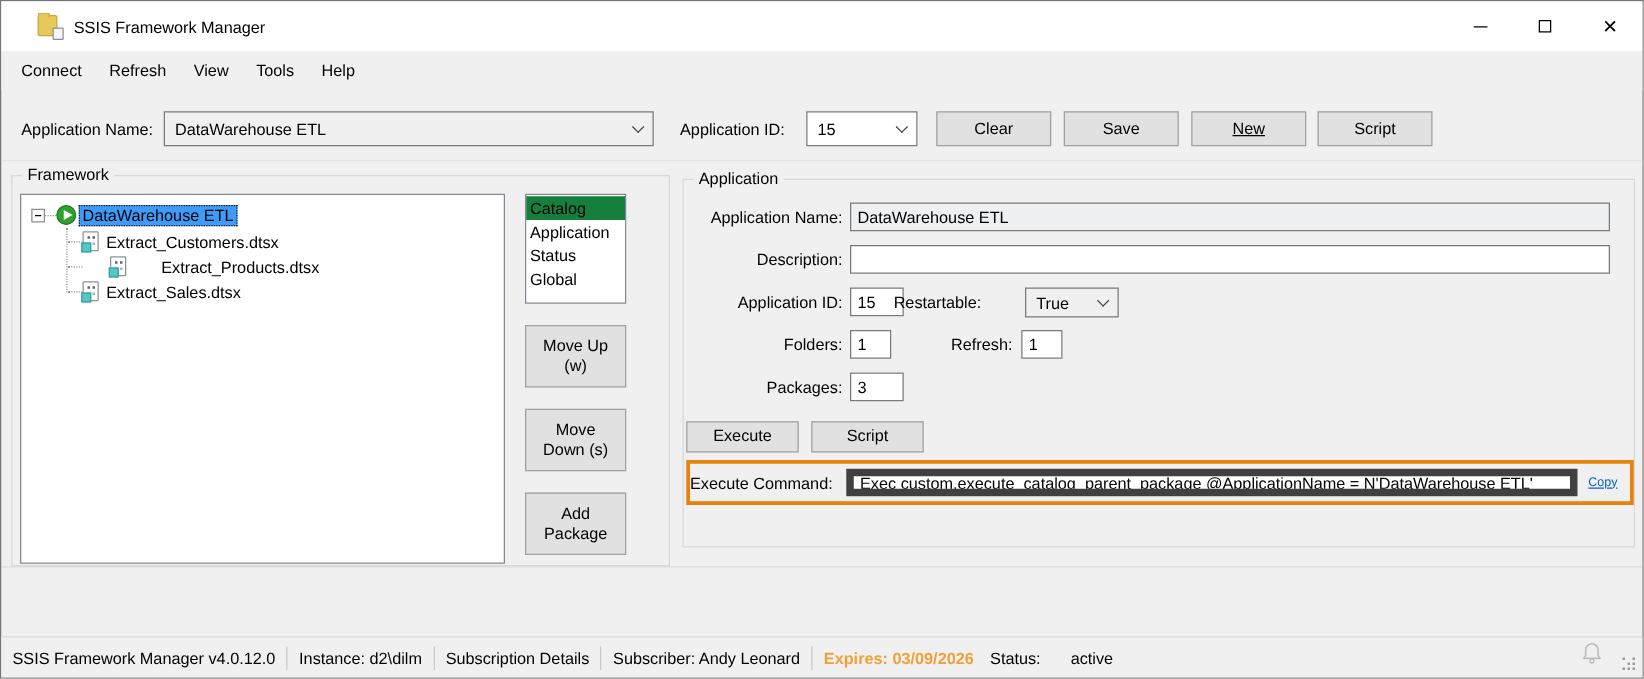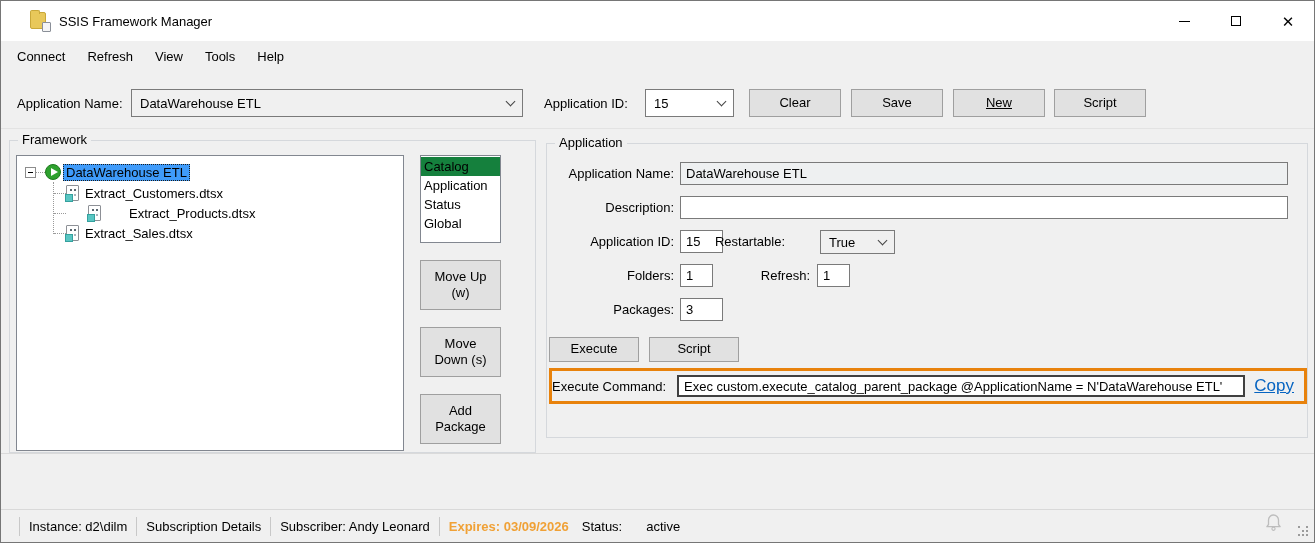--- a/index.html
+++ b/index.html
@@ -88,7 +88,7 @@
   .orange-box { position:absolute; left:2px; top:224px; width:758px; height:36px;
                 border:3px solid #e8820c; display:flex; align-items:center; background:#f0f0f0; }
   .orange-box .oc-label { width:125px; text-align:left; font-size:13px; padding-right:6px; flex:none; }
-  .orange-box input { flex:1; height:22px; border:2px solid #404040; background:#fff;
+  .orange-box input { flex:1; height:22px; border:6px solid #404040; background:#fff;
                 font-size:13px; font-family:"Liberation Sans", sans-serif; padding:0 5px; outline:none; }
   .copy-link { color:#0563c1; text-decoration:underline; font-size:17px; margin:0 10px 0 9px; flex:none; cursor:pointer; }
 

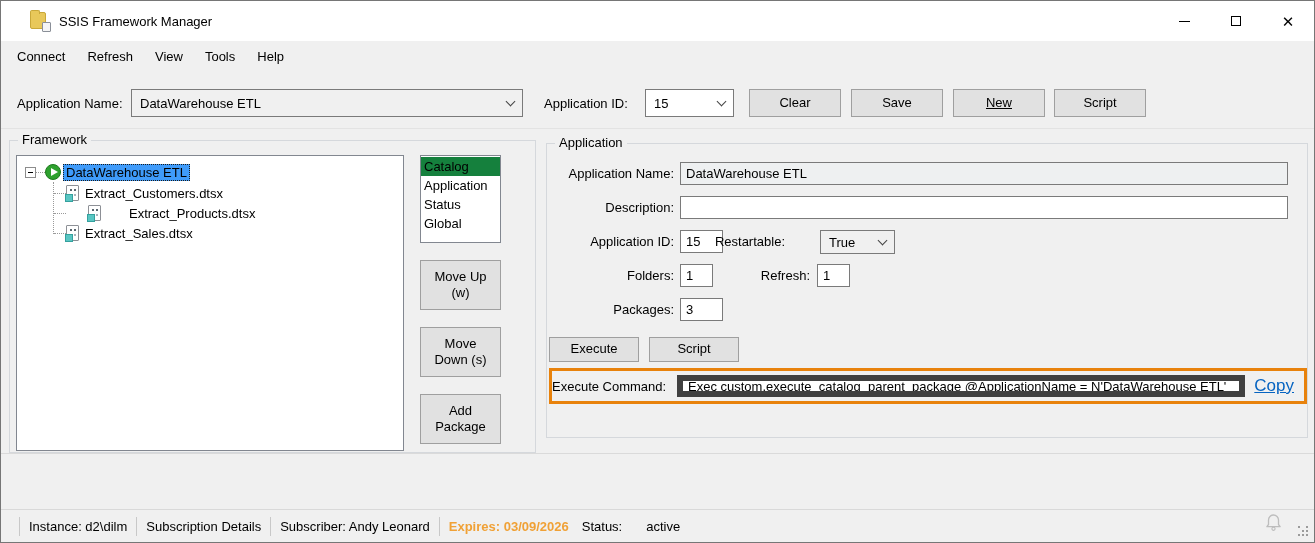--- a/index.html
+++ b/index.html
@@ -90,7 +90,7 @@
   .orange-box .oc-label { width:125px; text-align:left; font-size:13px; padding-right:6px; flex:none; }
   .orange-box input { flex:1; height:22px; border:6px solid #404040; background:#fff;
                 font-size:13px; font-family:"Liberation Sans", sans-serif; padding:0 5px; outline:none; }
-  .copy-link { color:#0563c1; text-decoration:underline; font-size:17px; margin:0 10px 0 9px; flex:none; cursor:pointer; }
+  .copy-link { color:#0563c1; text-decoration:underline; font-size:10px; margin:0 10px 0 9px; flex:none; cursor:pointer; }
 
   
   .client-sep { position:absolute; left:0; right:0; top:452px; border-top:1px solid #dadada; }

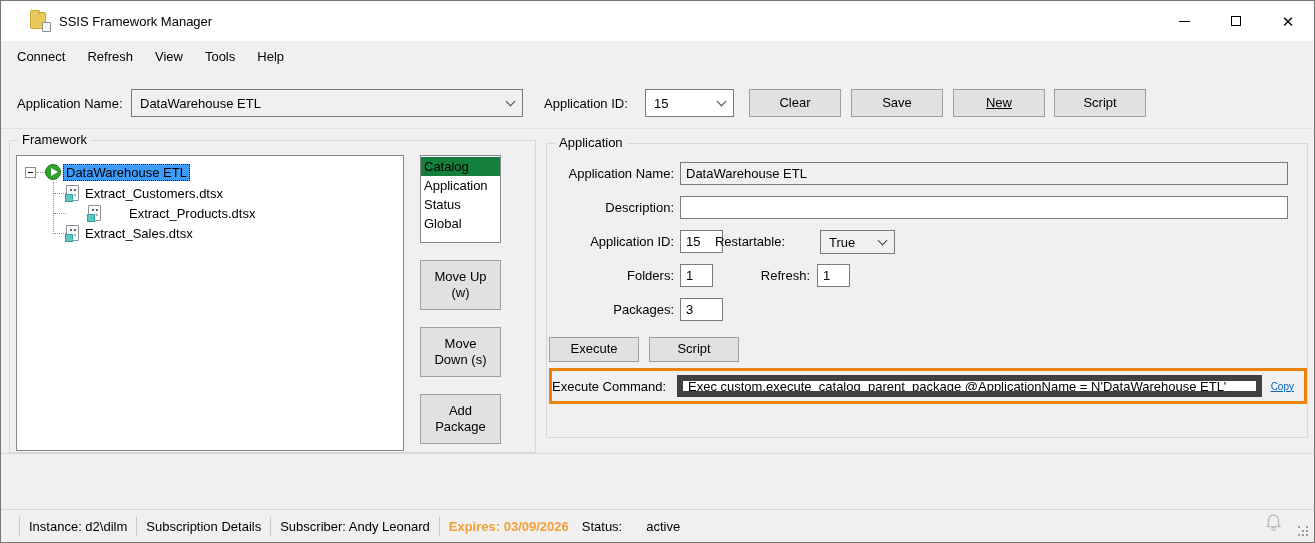--- a/index.html
+++ b/index.html
@@ -238,6 +238,7 @@
   <div class="client-sep"></div>
 
   <div class="statusbar">
+    <span class="sb-item">SSIS Framework Manager v4.0.12.0</span>
     <span class="sb-sep"></span>
     <span class="sb-item">Instance: d2\dilm</span>
     <span class="sb-sep"></span>

